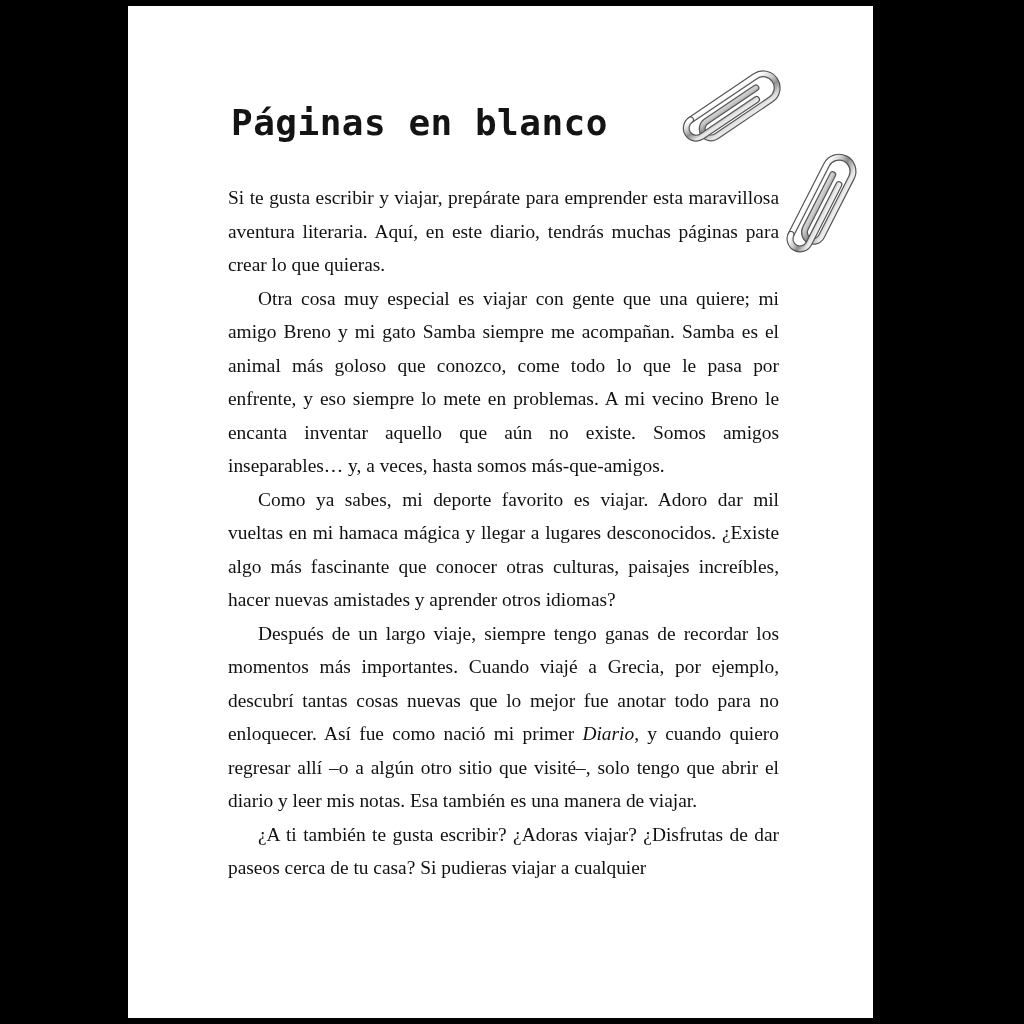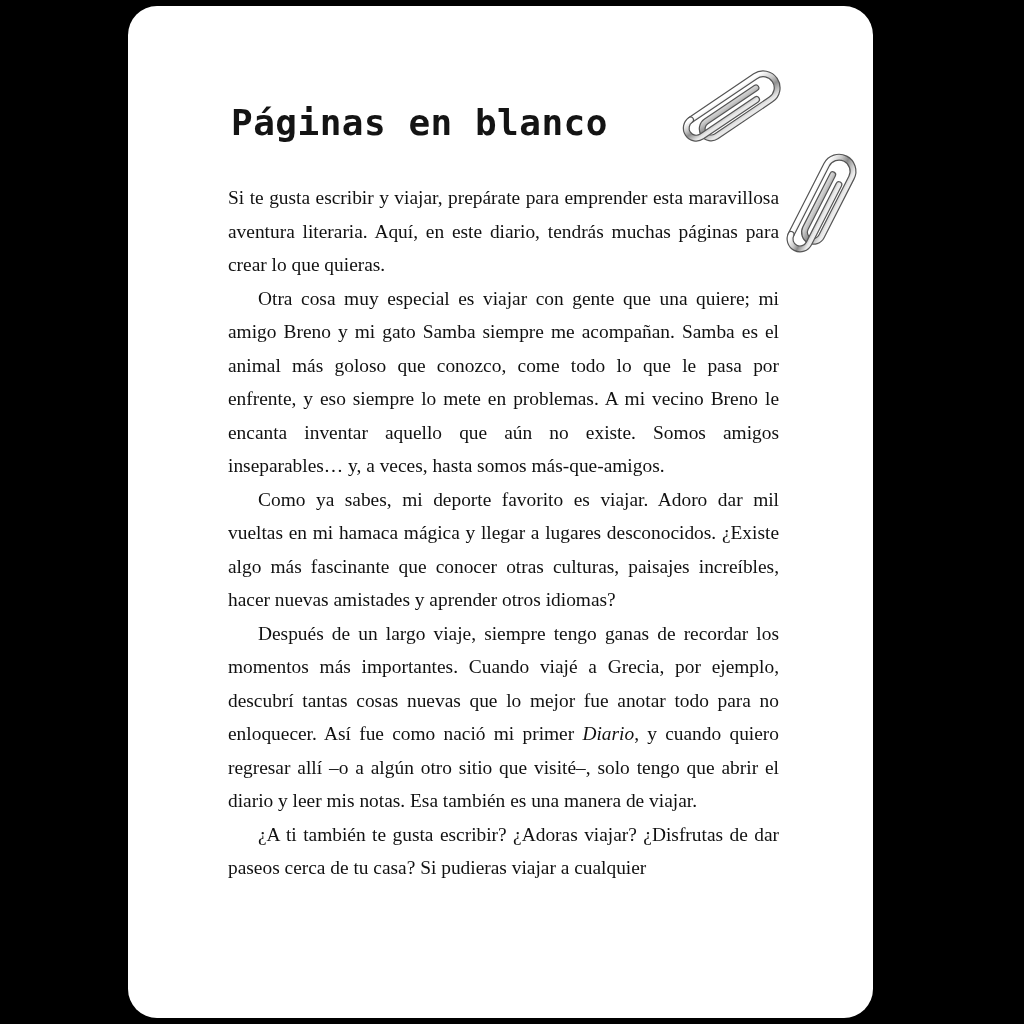--- a/index.html
+++ b/index.html
@@ -29,7 +29,6 @@
     height: 1012px;
     background: #ffffff;
     overflow: hidden;
-    border-radius: 29px;
   }
   .page-title {
     position: absolute;

